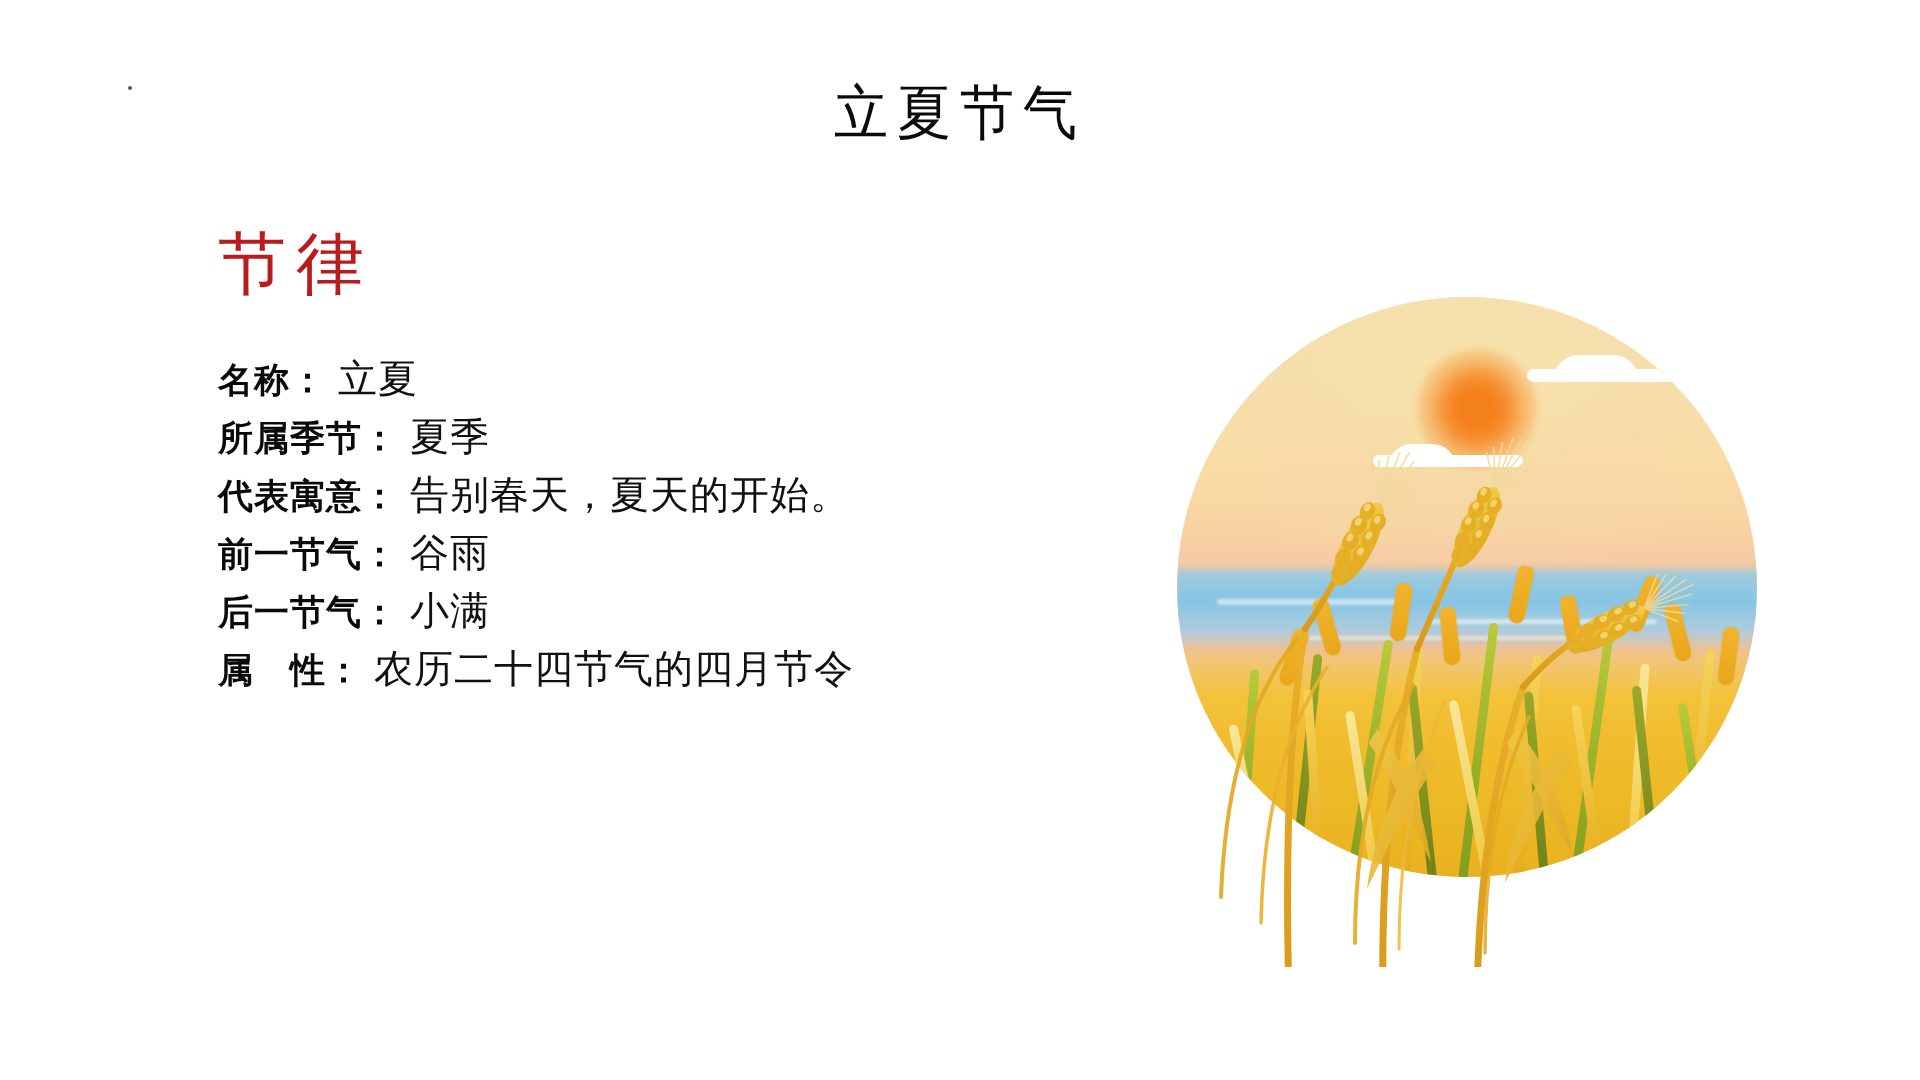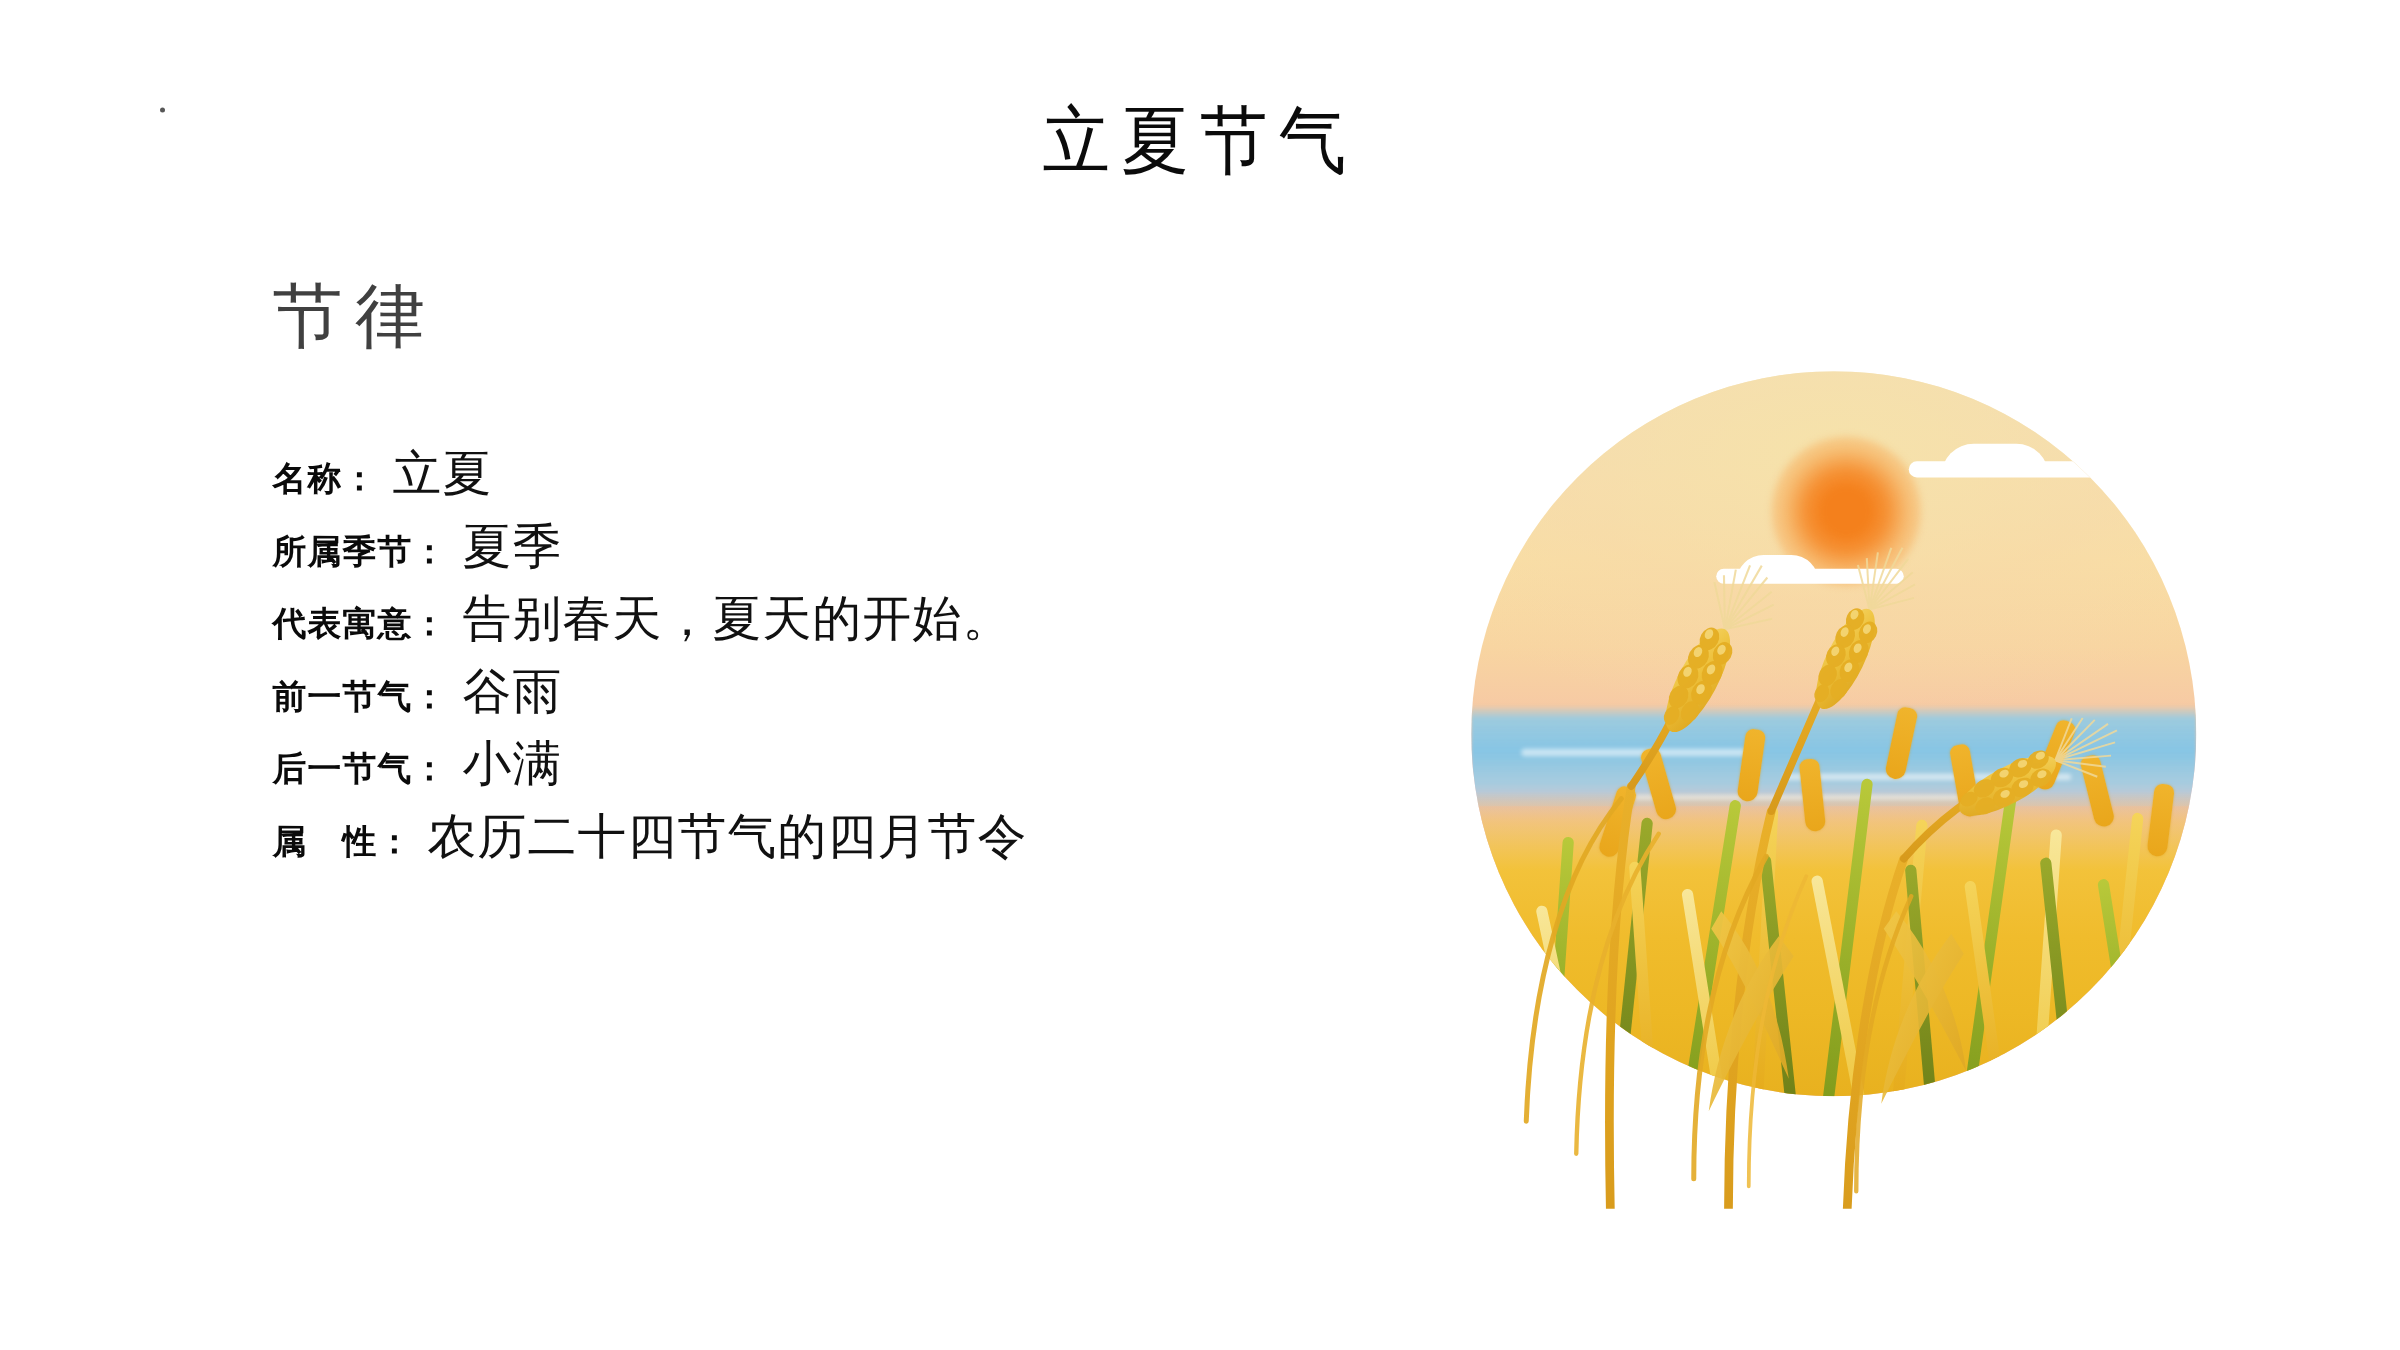--- a/index.html
+++ b/index.html
@@ -57,11 +57,11 @@
     position: absolute;
     left: 218px;
     top: 195px;
-    font-family: Liberation Mono, monospace;
-    font-size: 56px;
+    font-family: Liberation Serif, serif;
+    font-size: 68px;
     line-height: 1.15;
     letter-spacing: 10px;
-    color: #404040;
+    color: #b91c1c;
     font-weight: 400;
   }
 

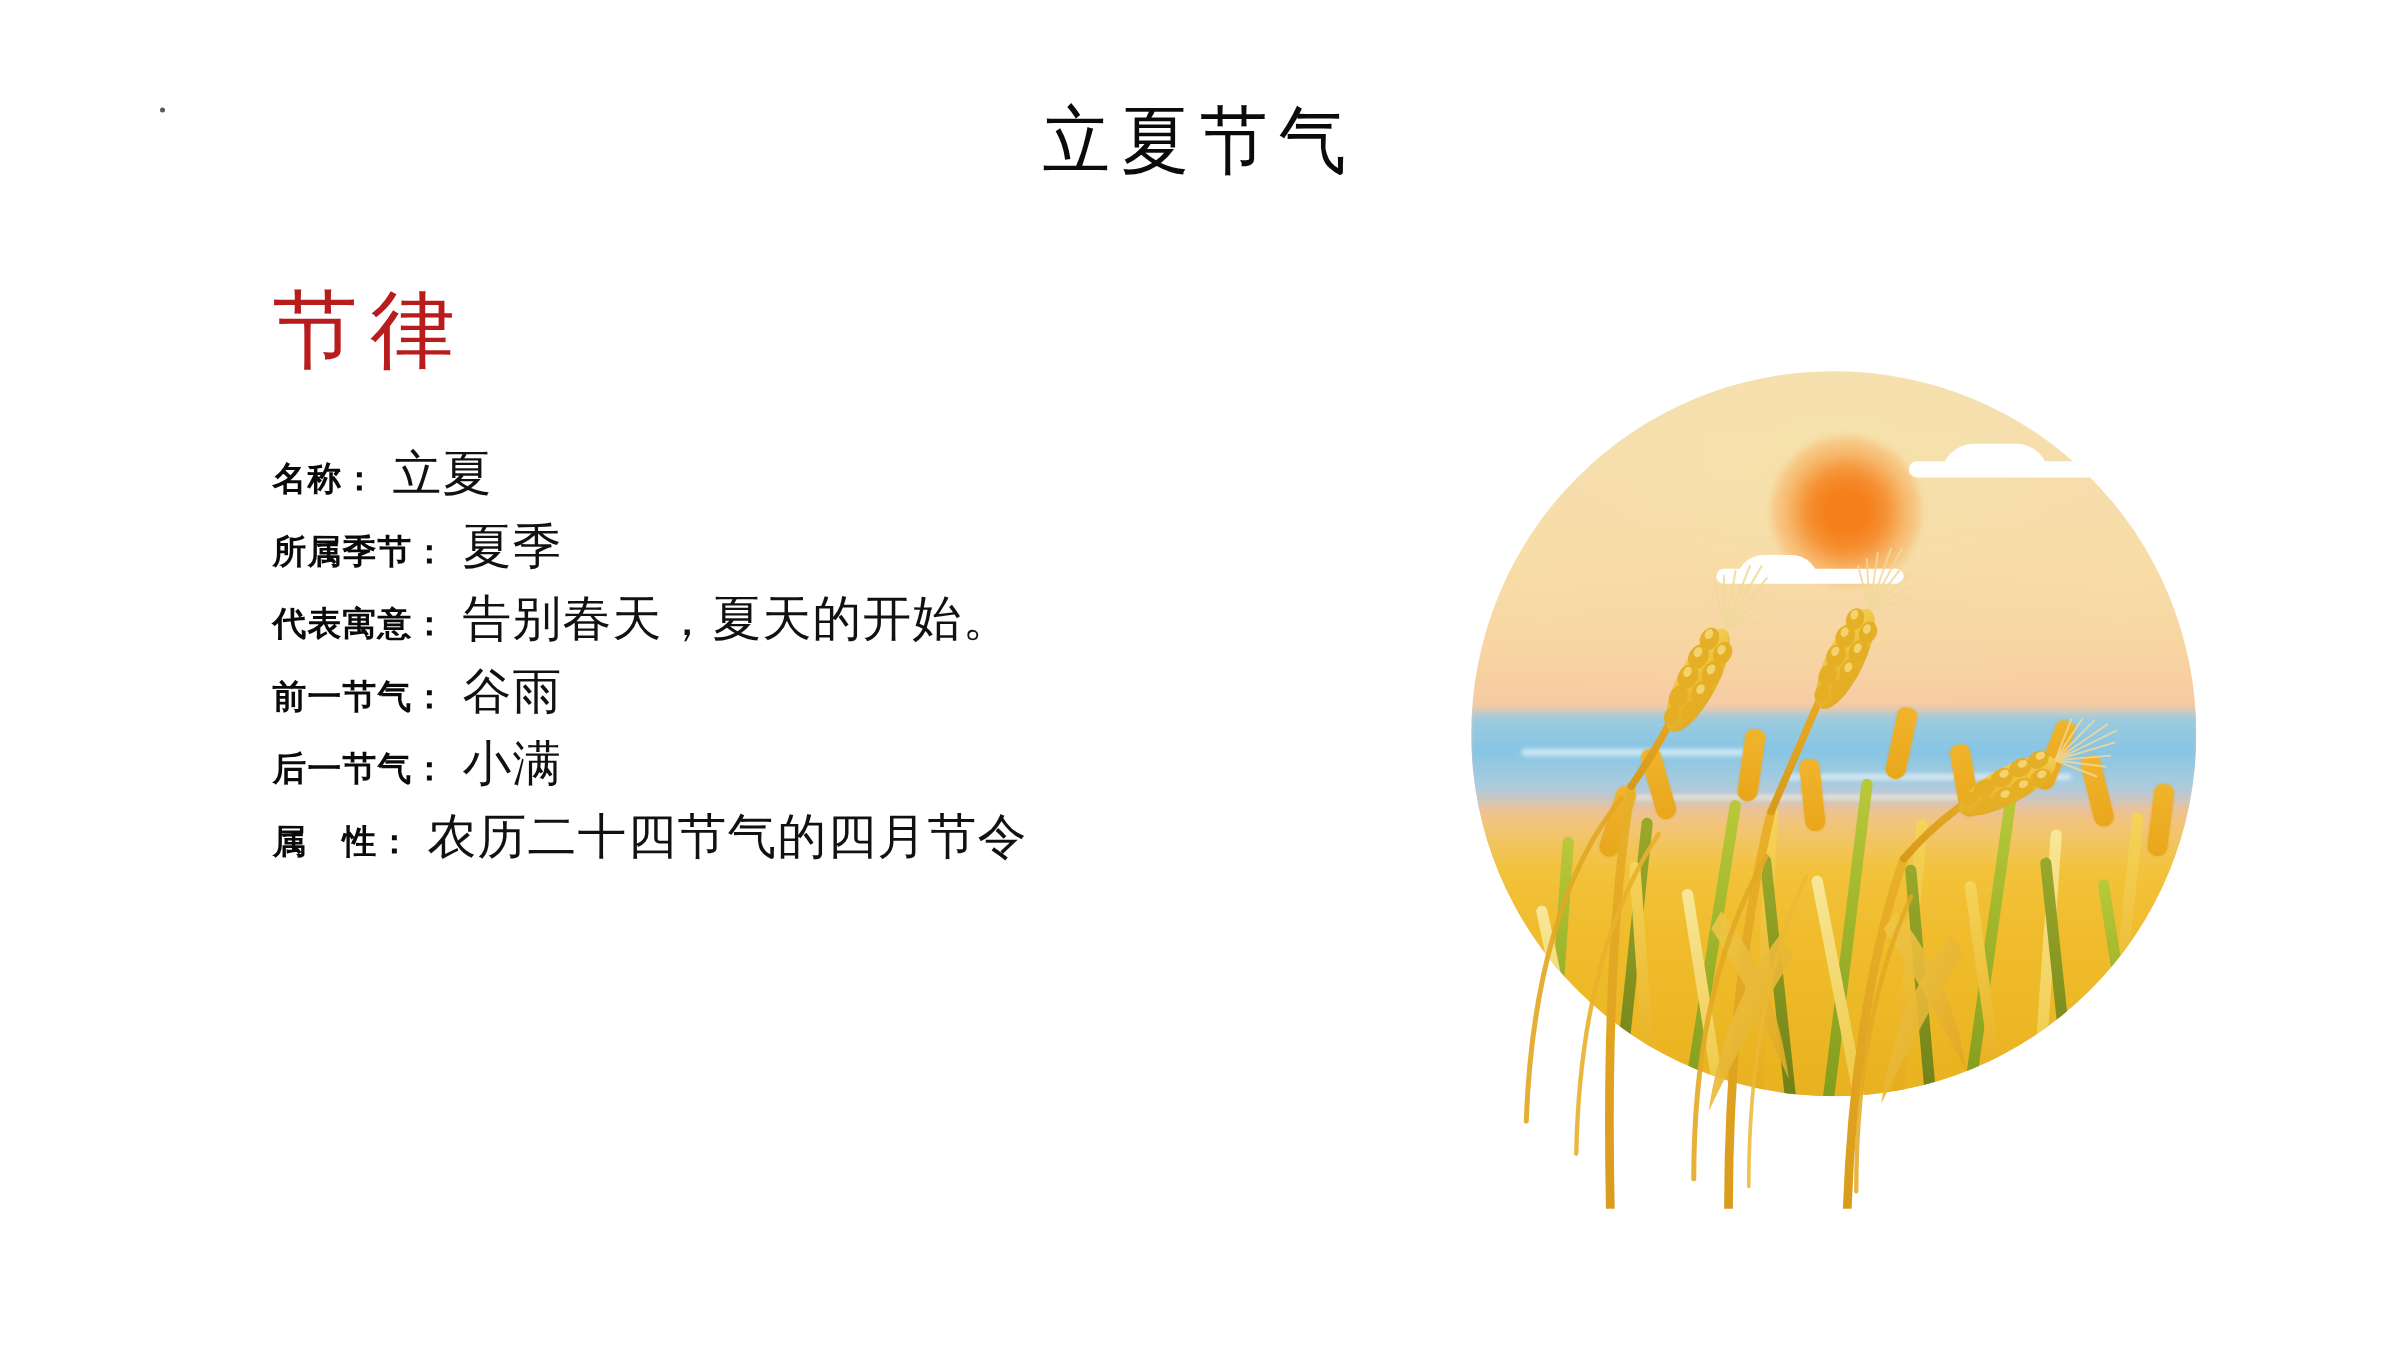--- a/index.html
+++ b/index.html
@@ -80,7 +80,7 @@
   }
   .info-label {
     font-family: "Liberation Serif", "DejaVu Serif", serif;
-    font-size: 27px;
+    font-size: 35px;
     font-weight: 700;
     color: #0a0a0a;
     letter-spacing: 1px;

